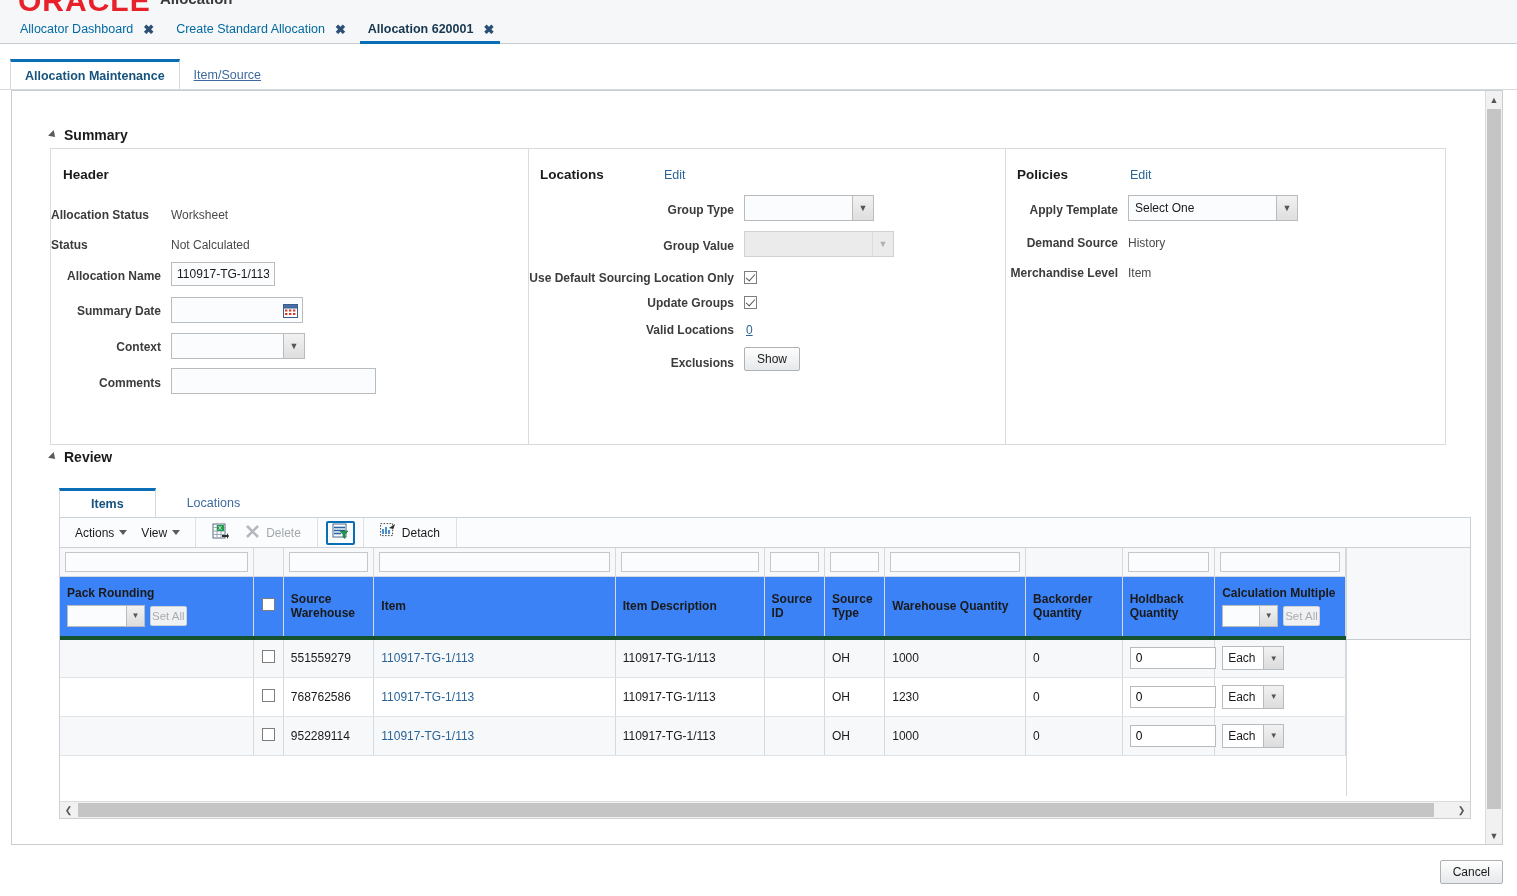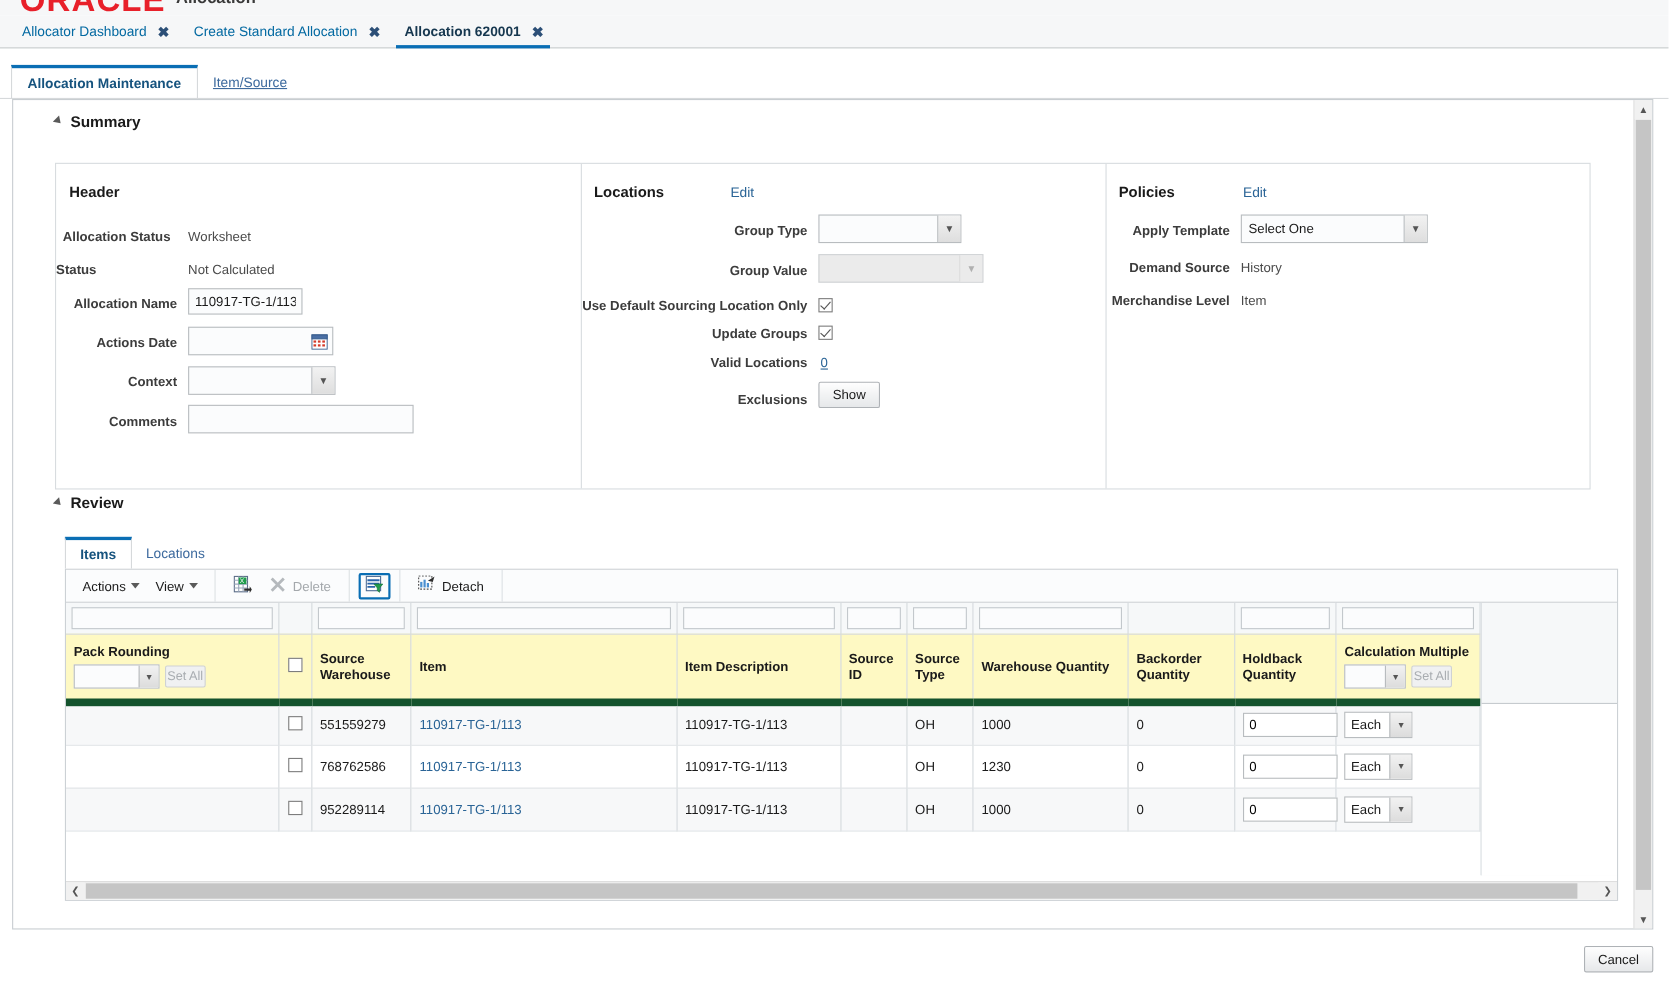--- a/index.html
+++ b/index.html
@@ -689,7 +689,7 @@
 <div class="content-frame">
   <div class="scroll-region">
 
-    <div class="section-head" style="left:38px; top:11px;">
+    <div class="section-head" style="left:38px; top:36px;">
       <span class="disc-tri"></span>
       <span class="section-title">Summary</span>
     </div>

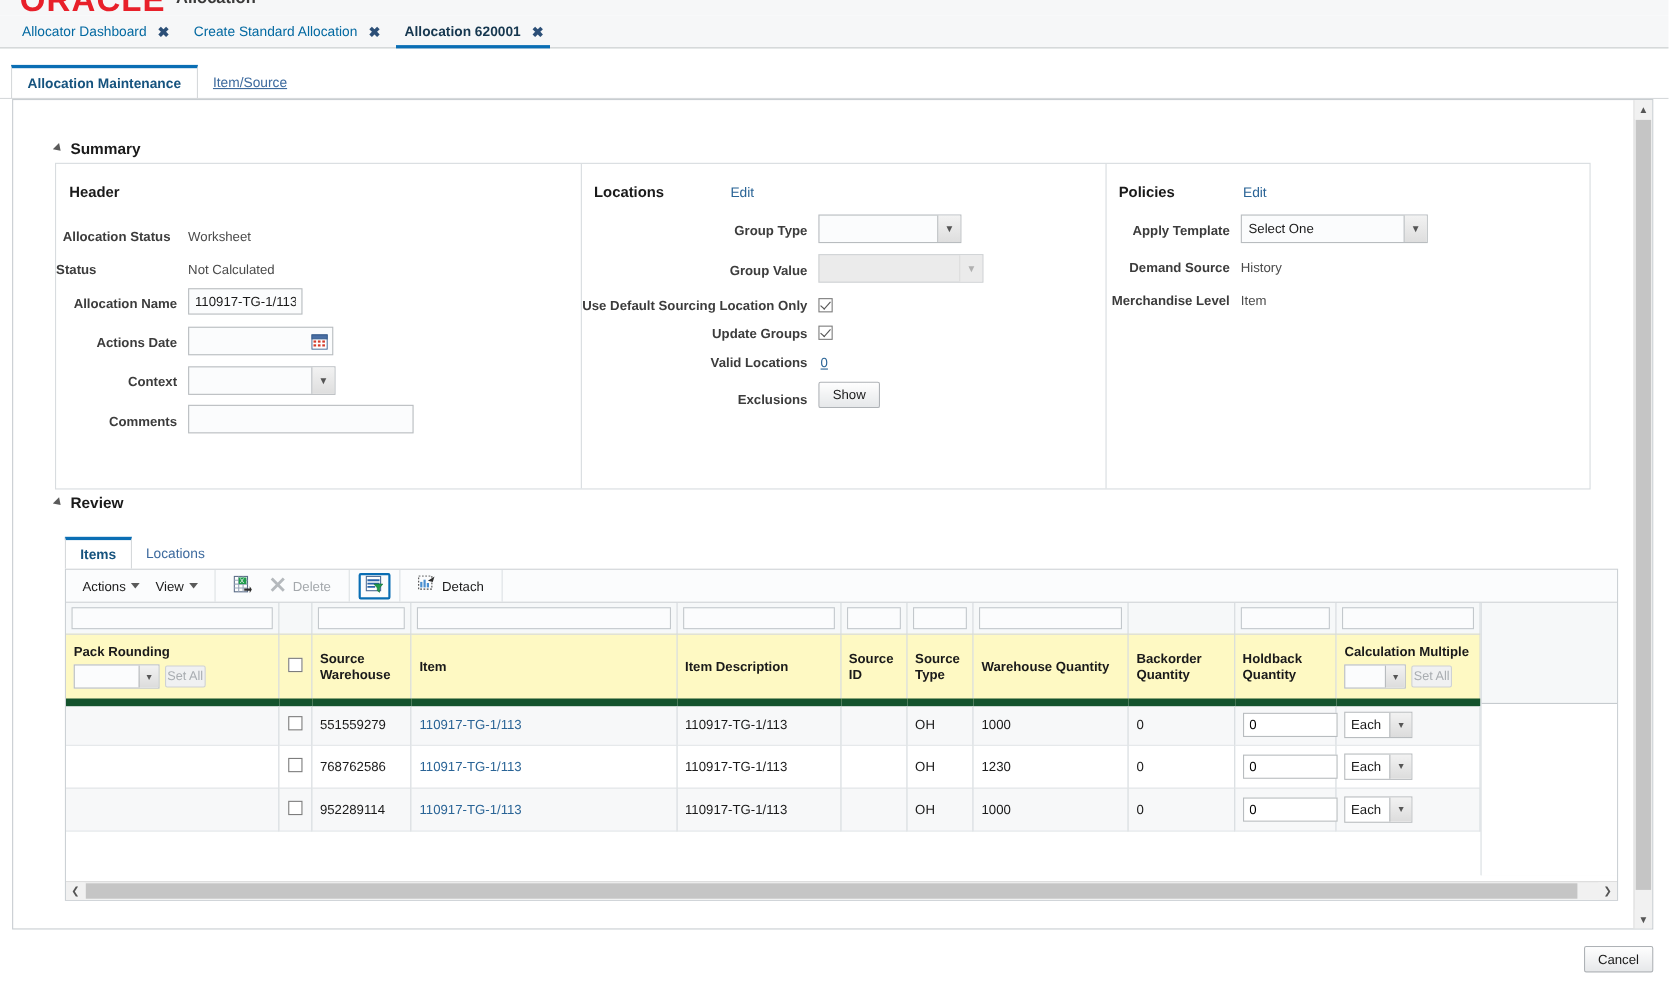--- a/index.html
+++ b/index.html
@@ -699,7 +699,7 @@
       <div class="sp-col c1">
         <div class="panel-title" style="left:12px; top:18px;">Header</div>
 
-        <div class="frow" style="left:0px; top:55px; width:110px; justify-content:center;">
+        <div class="frow" style="left:0px; top:55px; width:110px; justify-content:flex-start;">
           <span class="flabel">Allocation Status</span>
         </div>
         <div class="frow" style="left:110px; top:55px;">

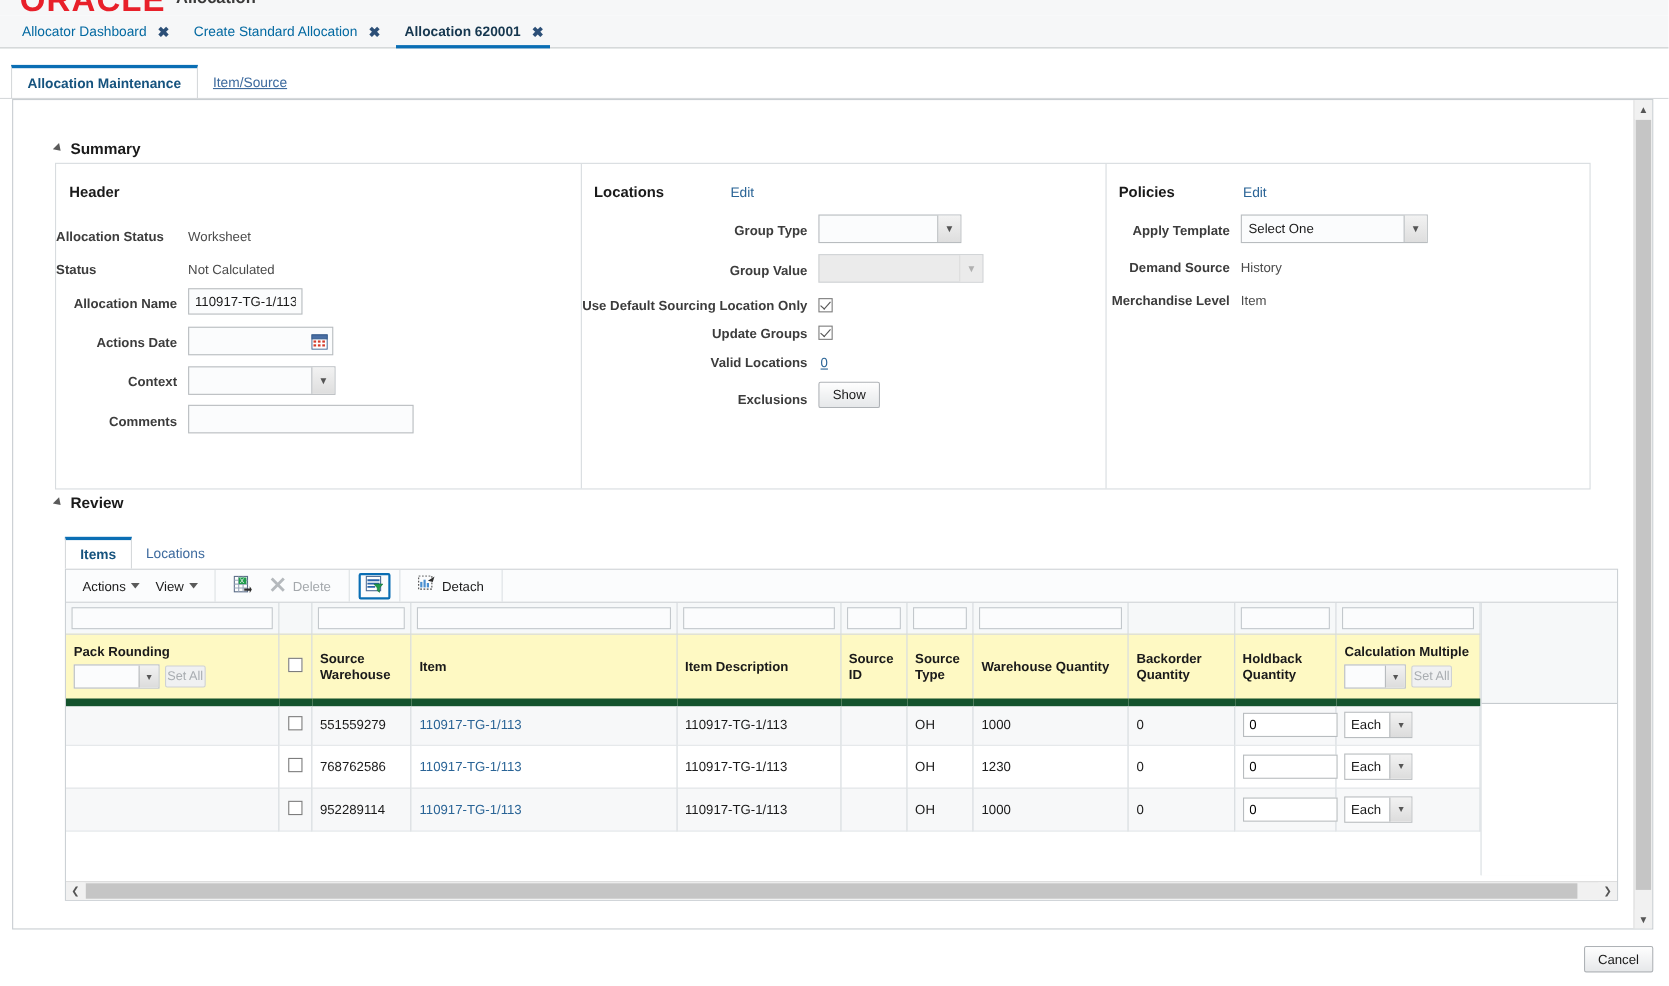--- a/index.html
+++ b/index.html
@@ -721,7 +721,7 @@
         </div>
 
         <div class="frow" style="left:0px; top:151px; width:110px; justify-content:flex-end;">
-          <span class="flabel">Actions Date</span>
+          <span class="flabel">Summary Date</span>
         </div>
         <div class="datefield" style="position:absolute; left:120px; top:148px; width:132px;">
           <input class="afield" style="border: none; background: transparent; width: 108px; height: 22px;" value="">

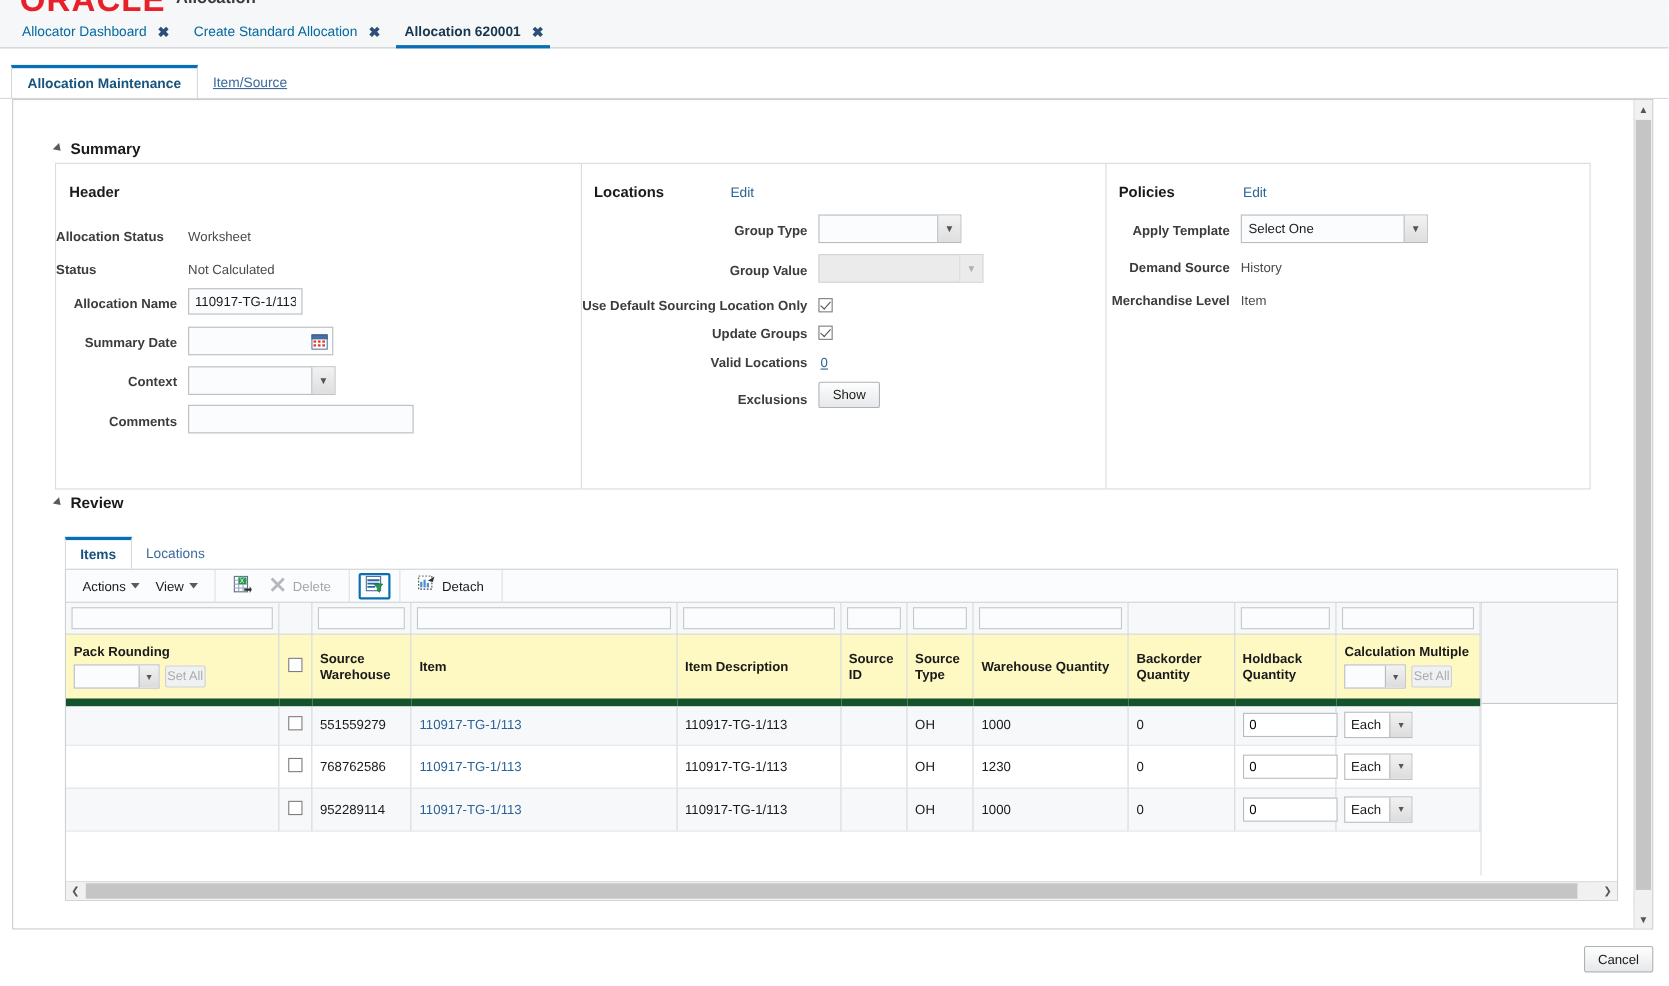--- a/index.html
+++ b/index.html
@@ -387,7 +387,7 @@
     position: relative;
     display: flex;
     align-items: center;
-    padding: 0 13px;
+    padding: 0 31px;
     font-size: 12.5px;
     color: #3d6a9e;
     cursor: pointer;

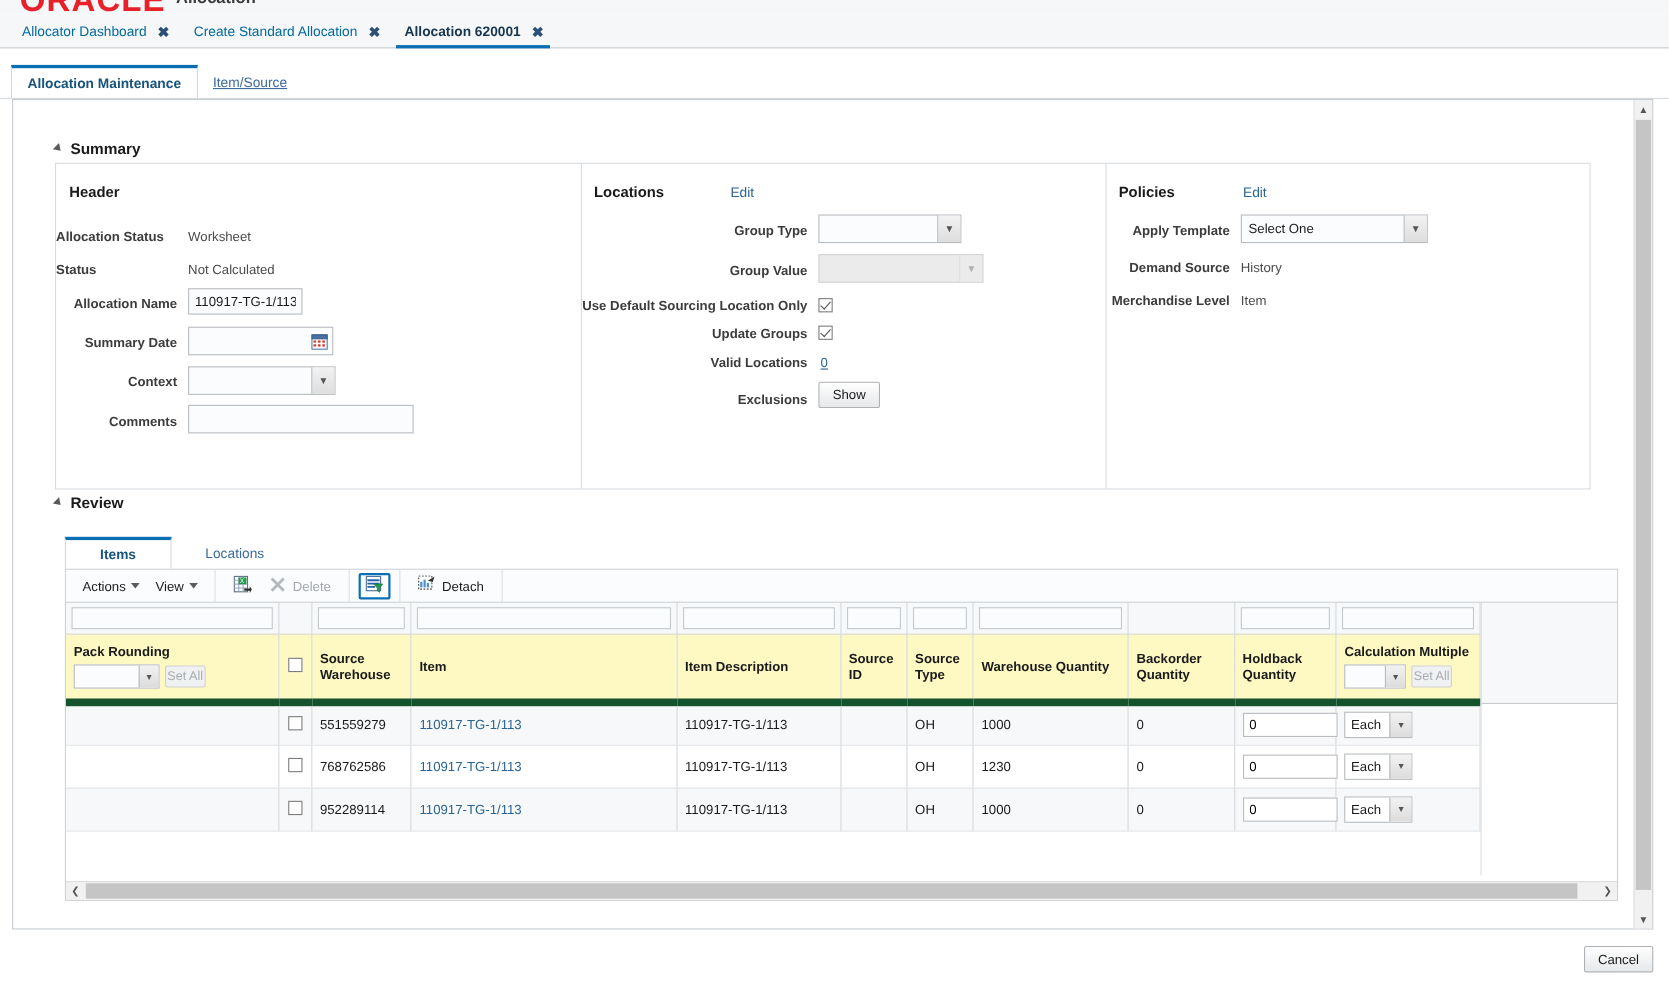--- a/index.html
+++ b/index.html
@@ -506,14 +506,14 @@
     outline: none;
   }
   tr.head-row th {
-    background: #fef9c3;
+    background: #3b82f6;
     height: 62px;
     text-align: left;
     font-size: 12px;
     font-weight: bold;
     color: #1a1a1a;
     padding: 6px 7px;
-    border-bottom: 7px solid #14532d;
+    border-bottom: 4px solid #14532d;
     vertical-align: middle;
   }
   tr.data-row td {

